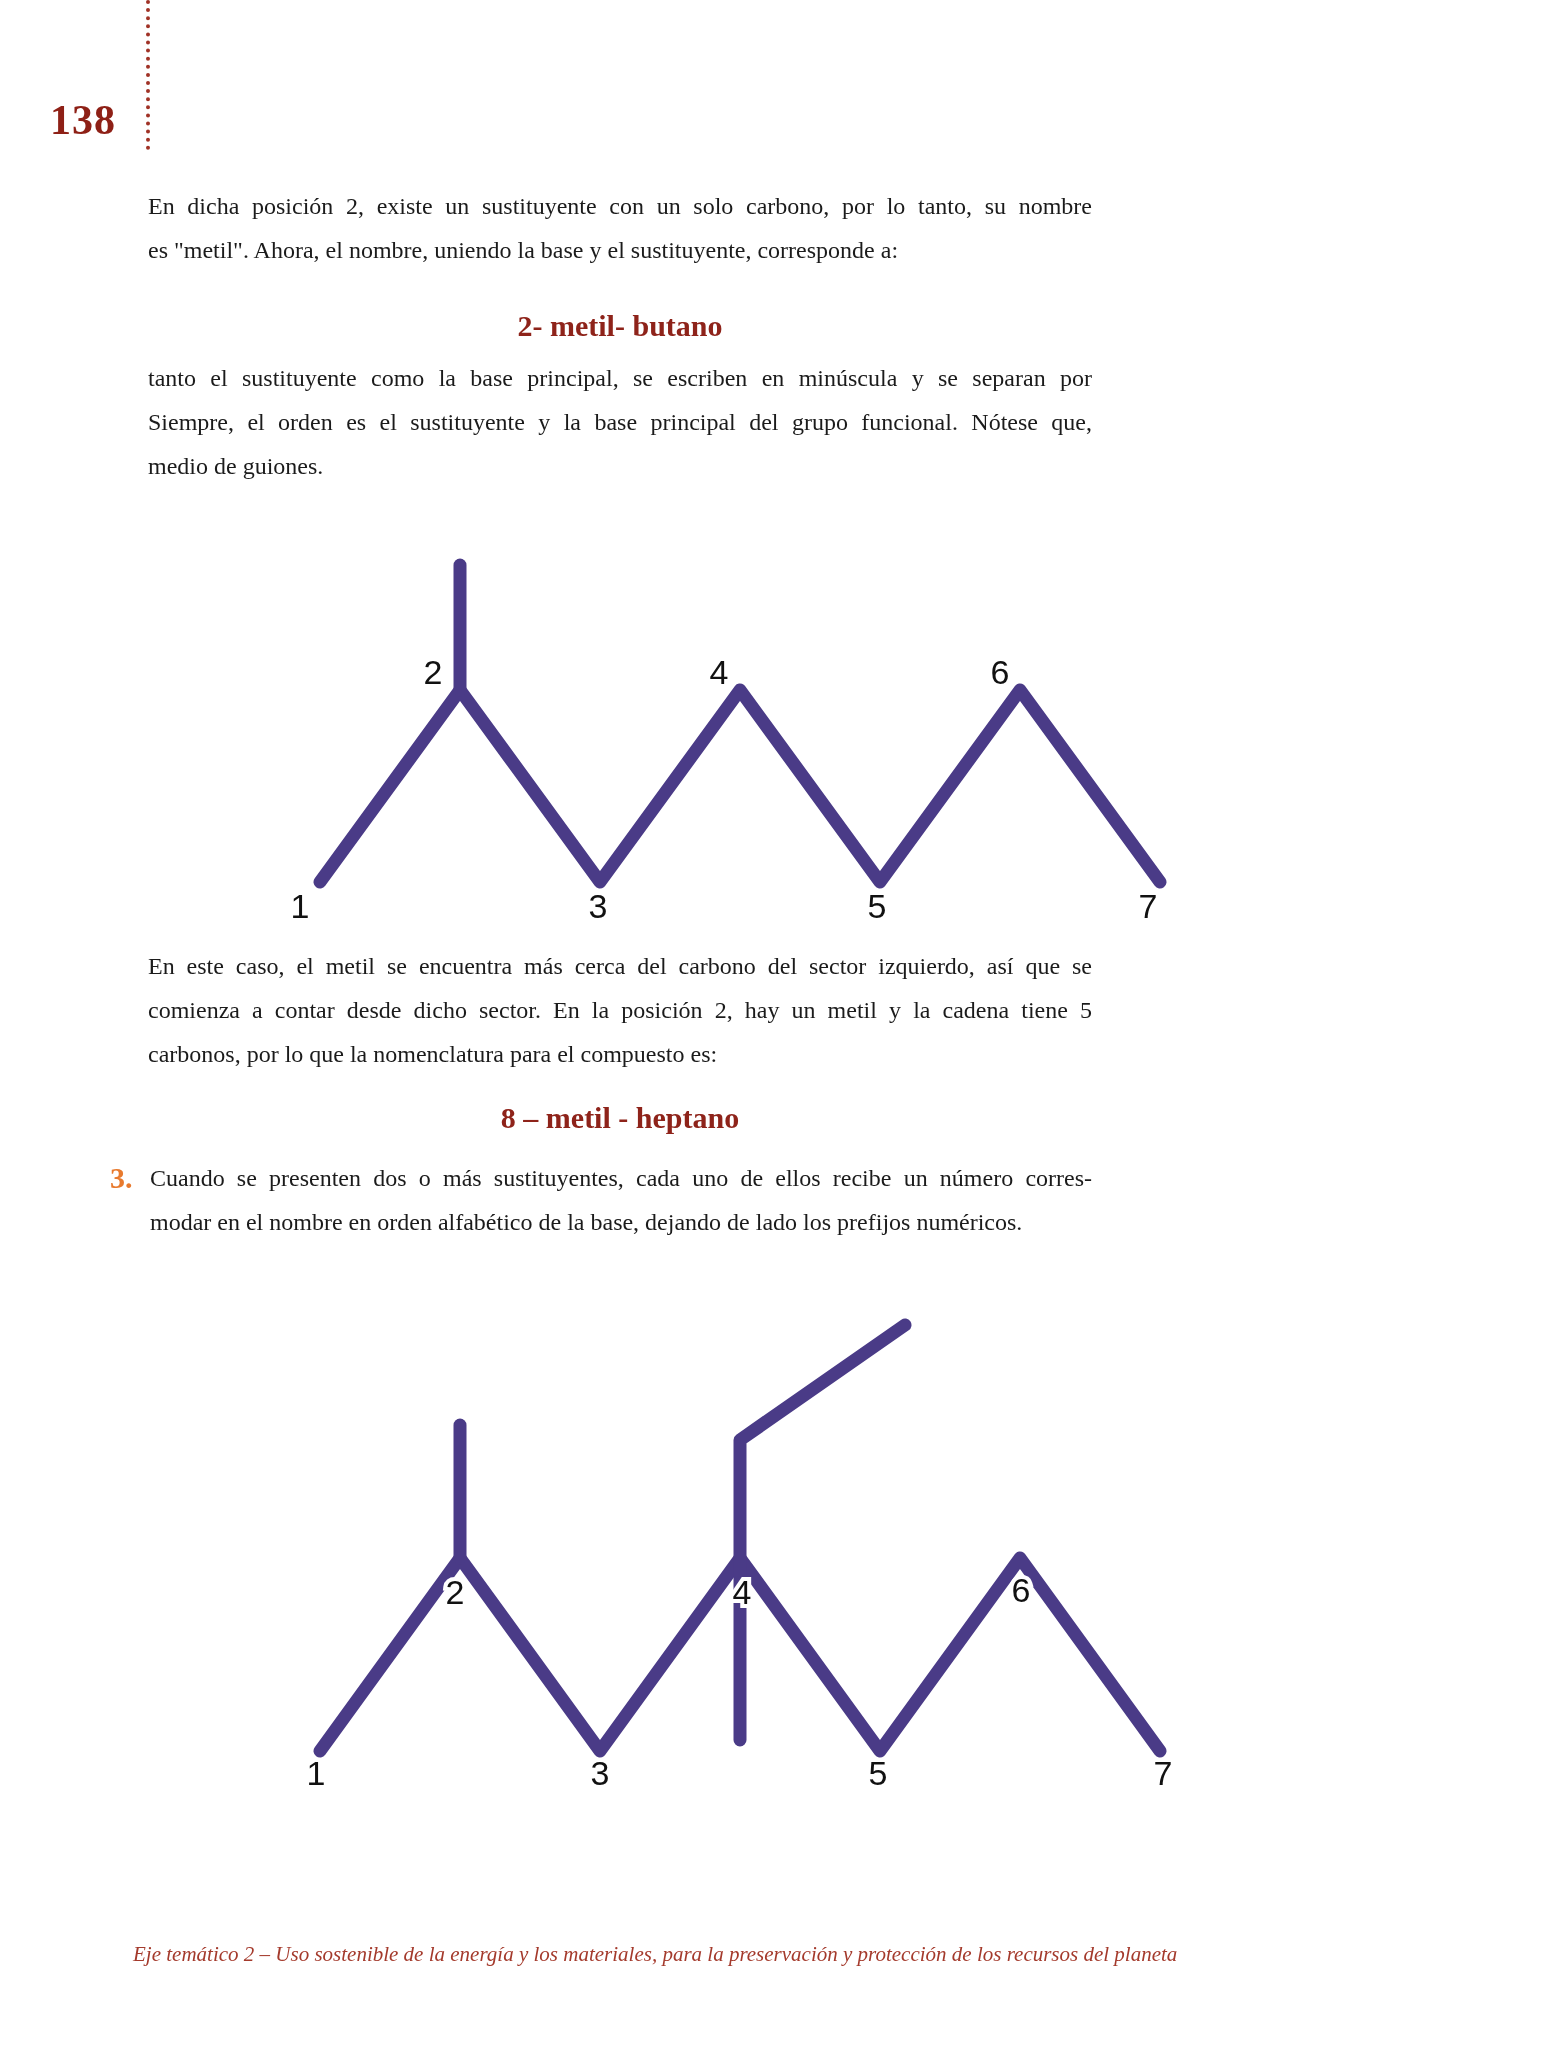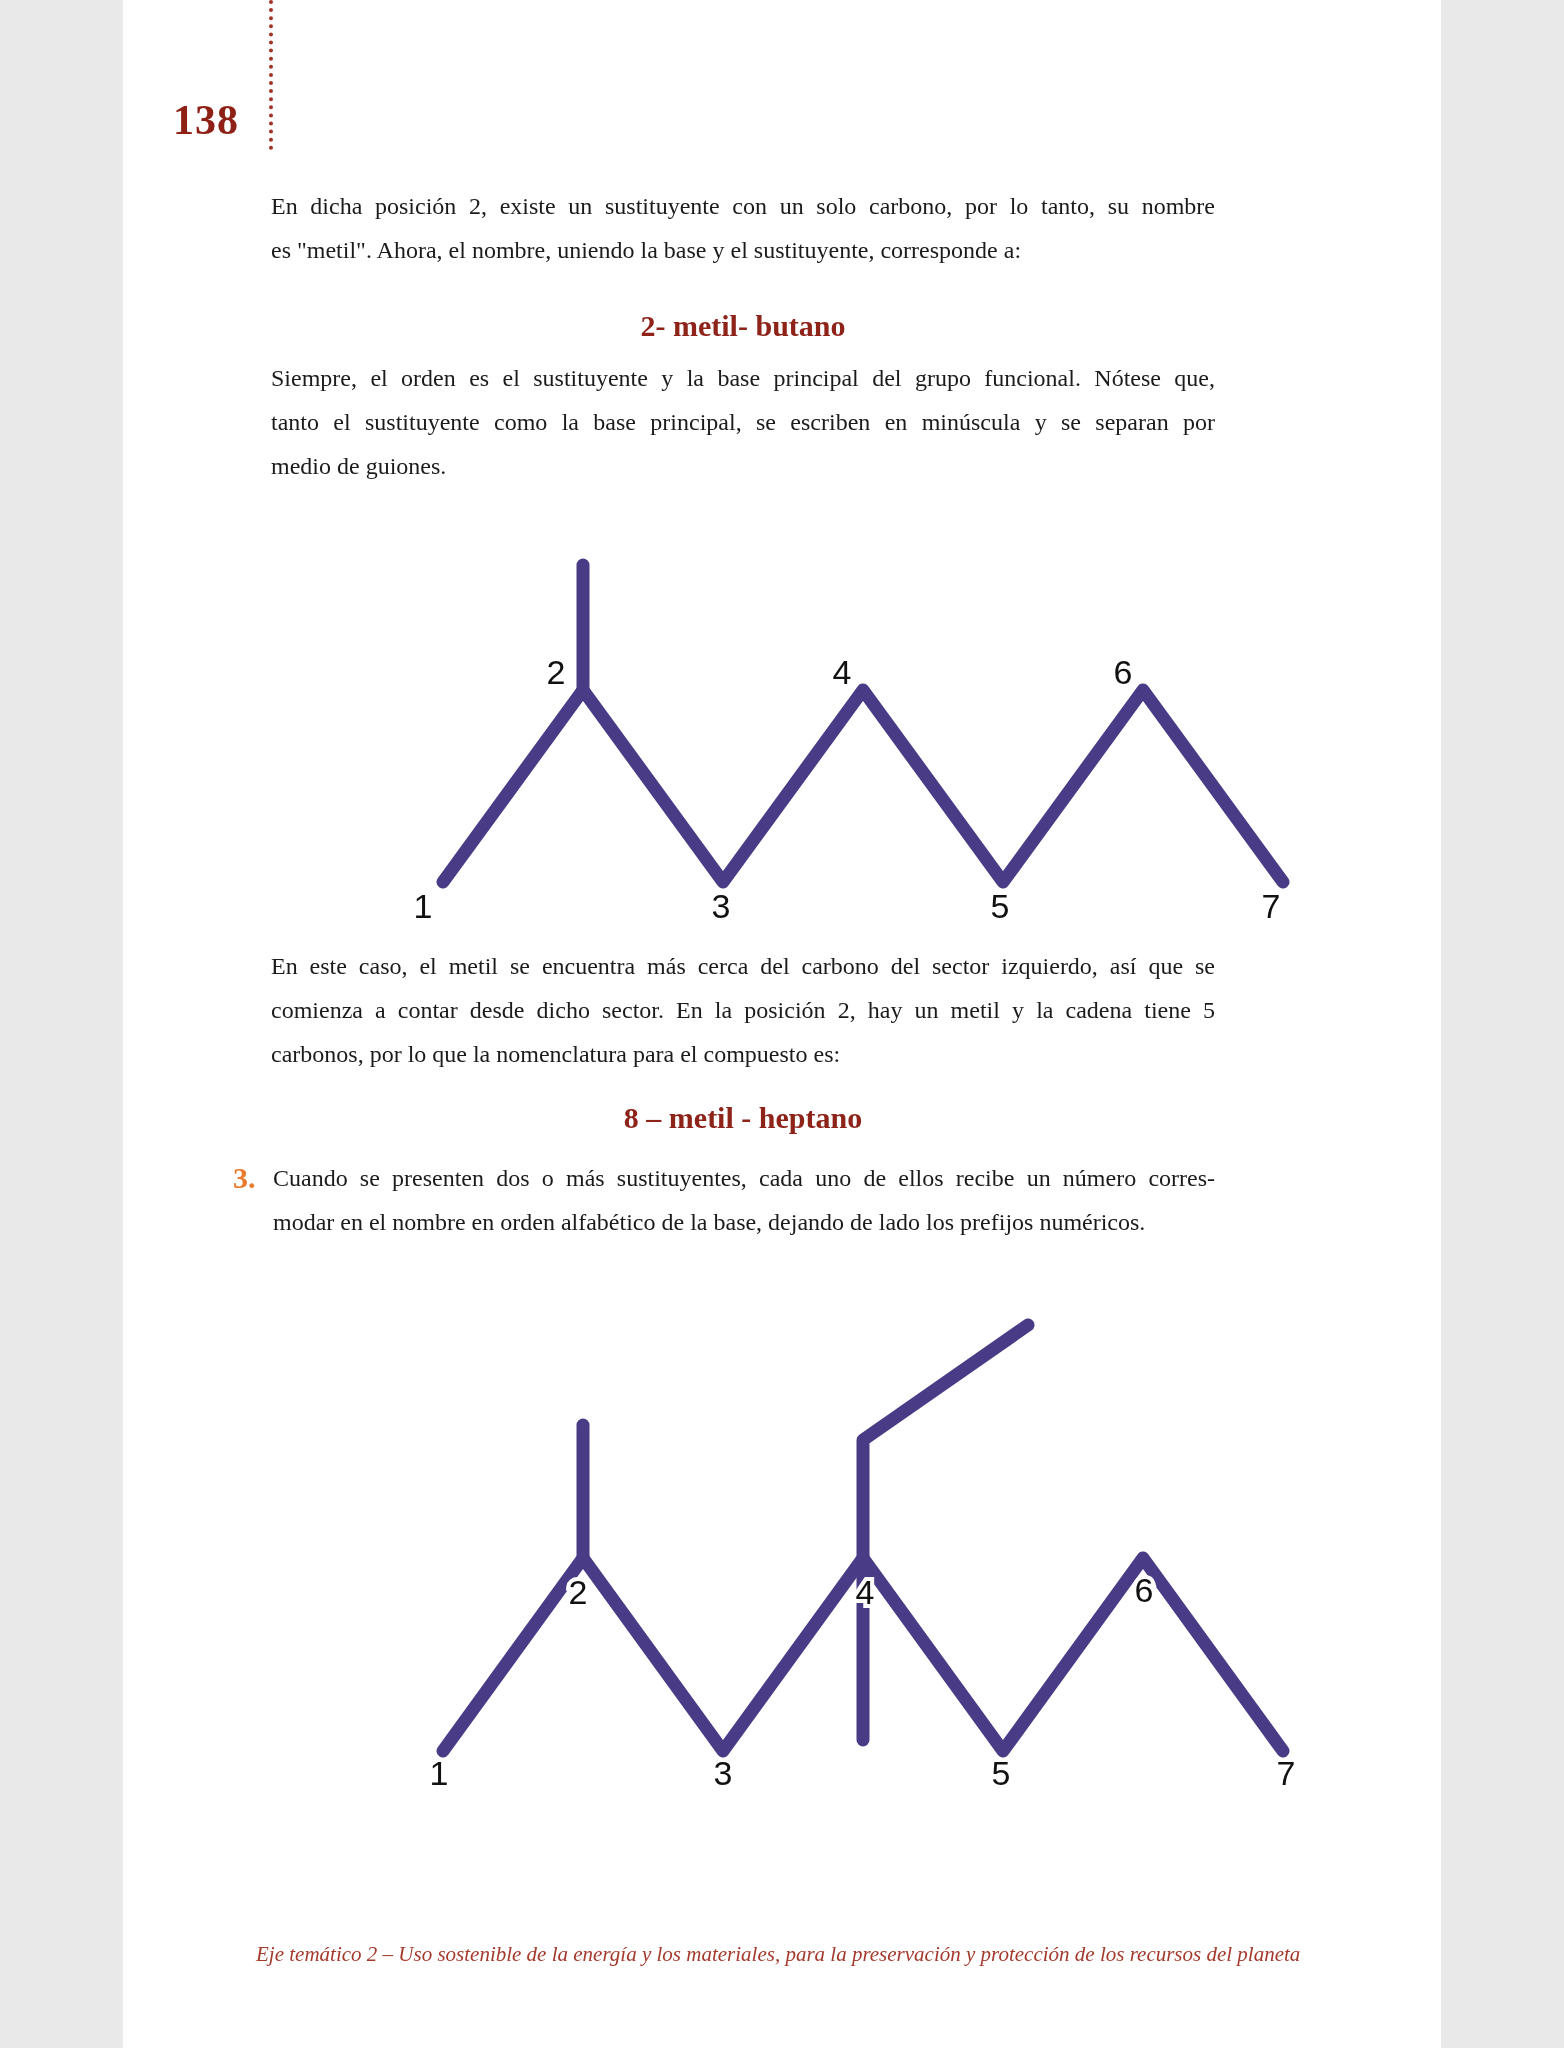--- a/index.html
+++ b/index.html
@@ -4,7 +4,7 @@
 <style>
   html,body{margin:0;padding:0;background:#e9e9e9;}
   .page{
-    position:relative;width:1318px;height:2048px;background:#ffffff;
+    position:relative;width:1564px;height:2048px;background:#ffffff;
     margin:0 auto;overflow:hidden;
     font-family:"Liberation Serif","DejaVu Serif",serif;color:#1b1b1b;
   }

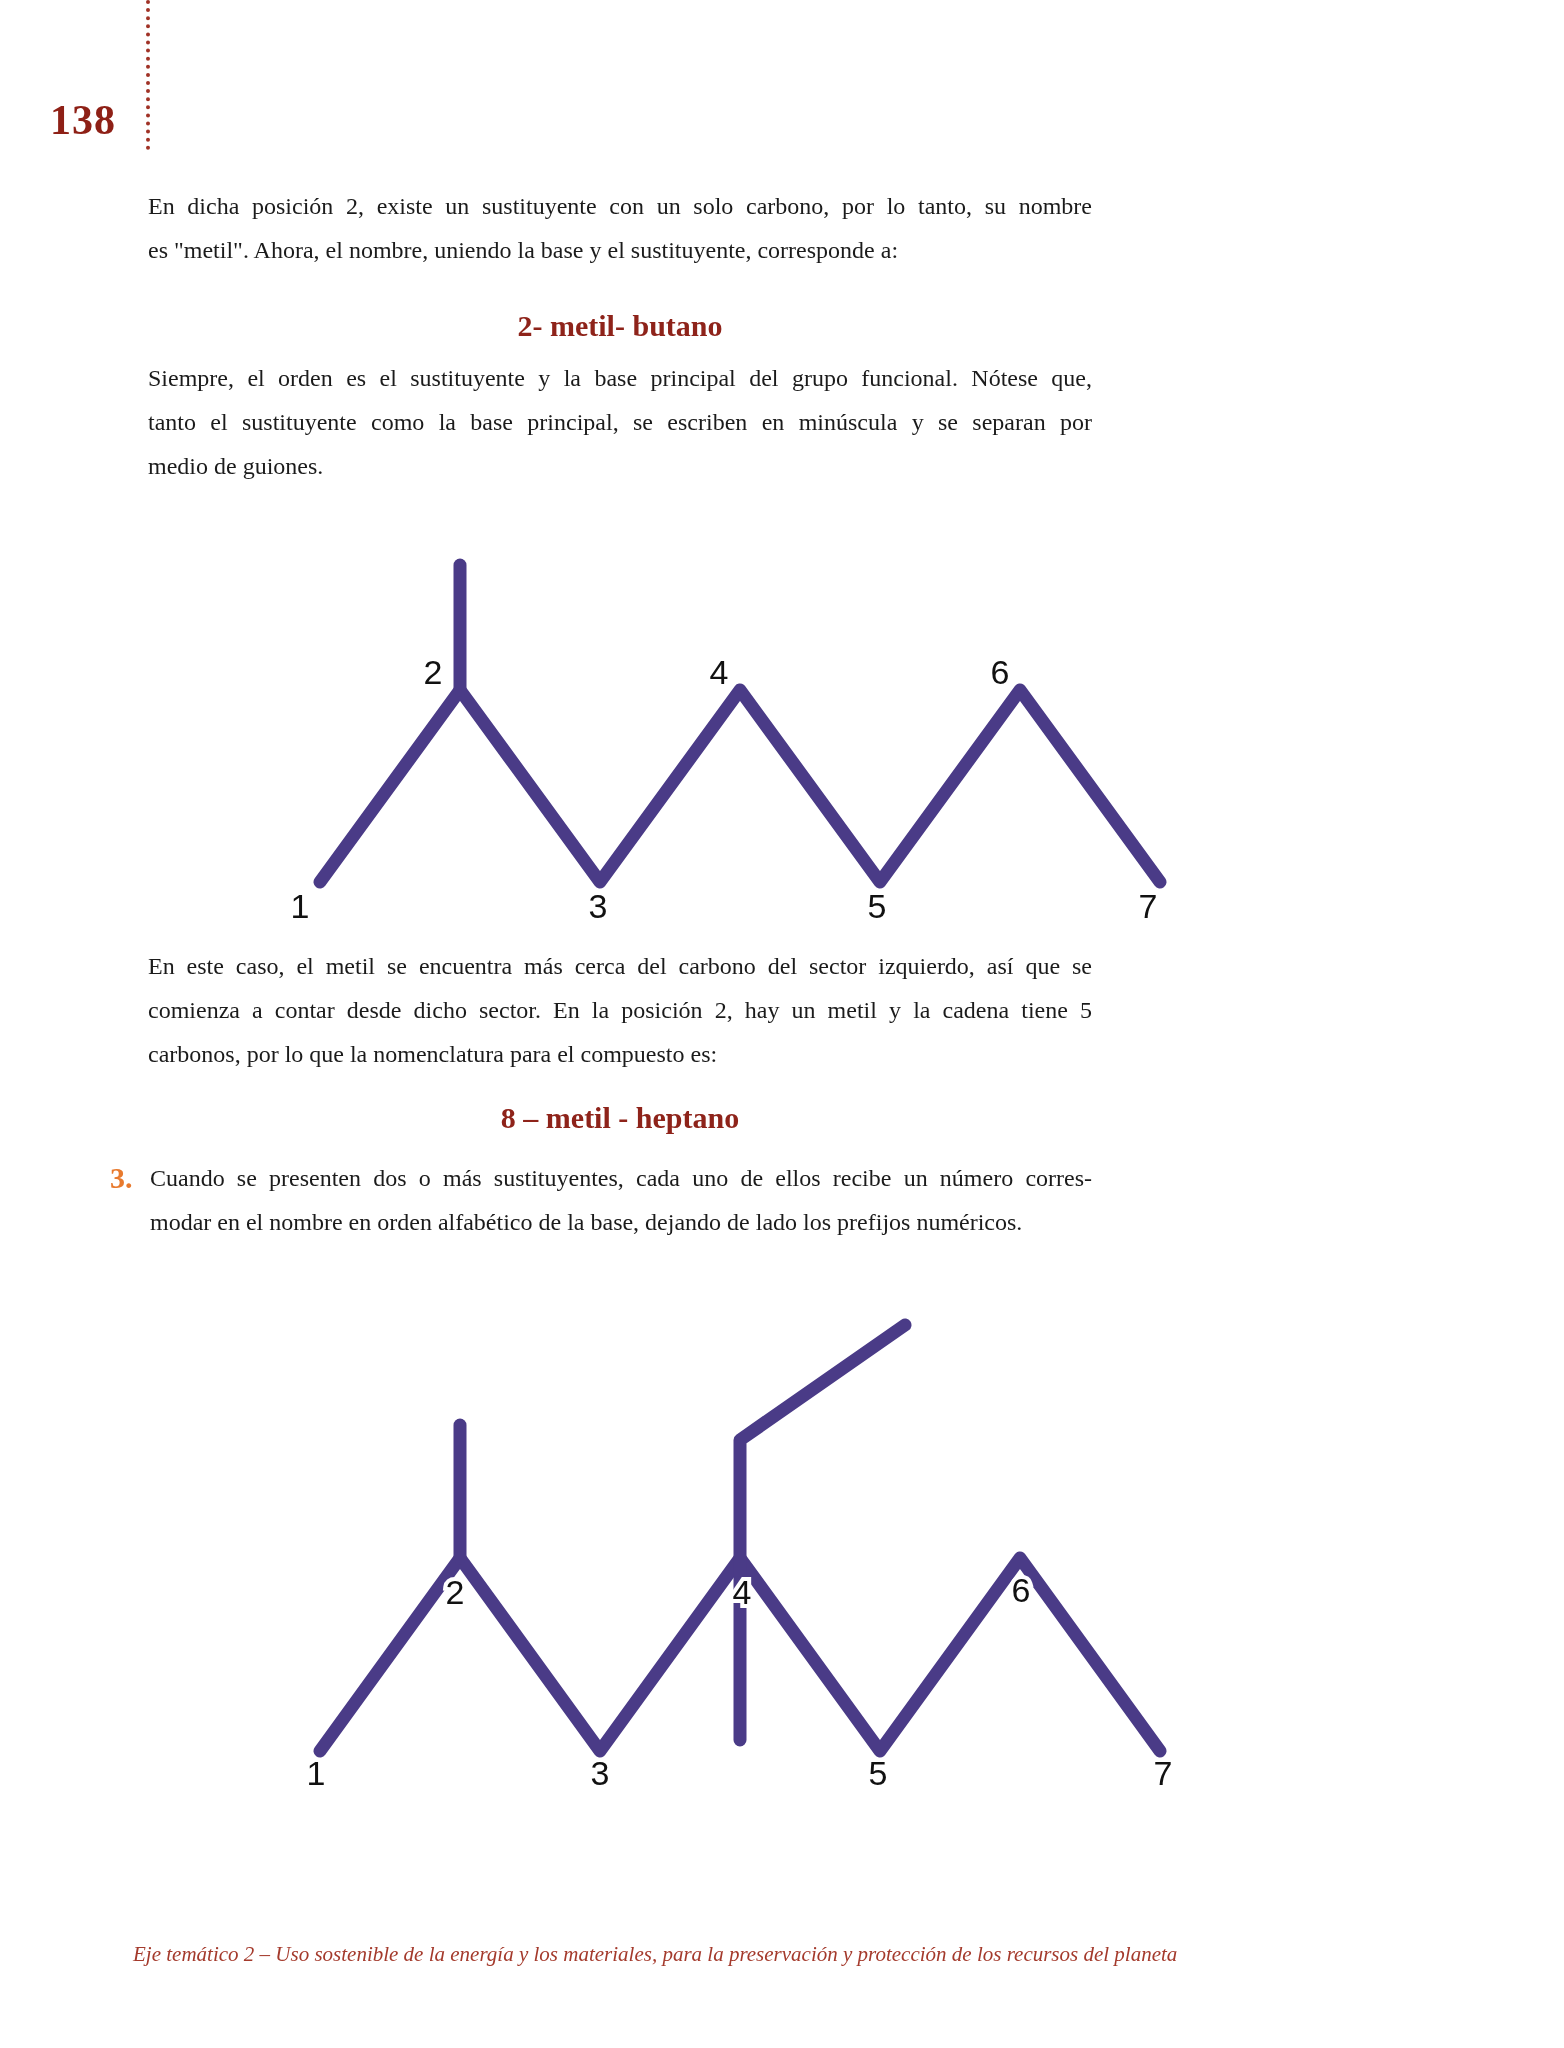--- a/index.html
+++ b/index.html
@@ -61,8 +61,8 @@
   <div class="abs heading" style="top:292px;margin-top:12px;">2- metil- butano</div>
 
   <div class="abs textcol" style="top:356px;">
+    <div class="line">tanto el sustituyente como la base principal, se escriben en minúscula y se separan por</div>
     <div class="line">Siempre, el orden es el sustituyente y la base principal del grupo funcional. Nótese que,</div>
-    <div class="line">tanto el sustituyente como la base principal, se escriben en minúscula y se separan por</div>
     <div class="line last">medio de guiones.</div>
   </div>
 

